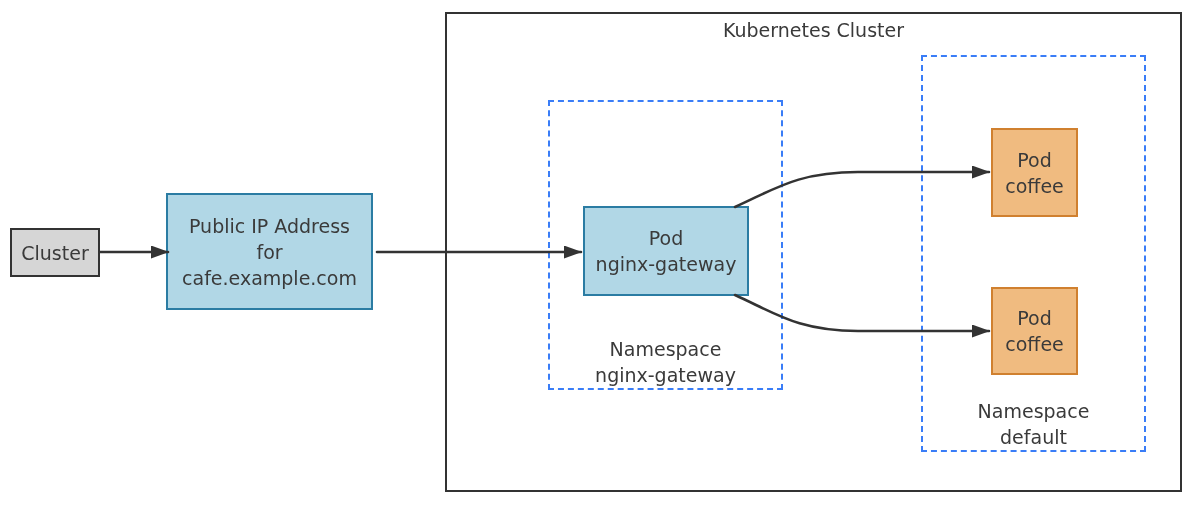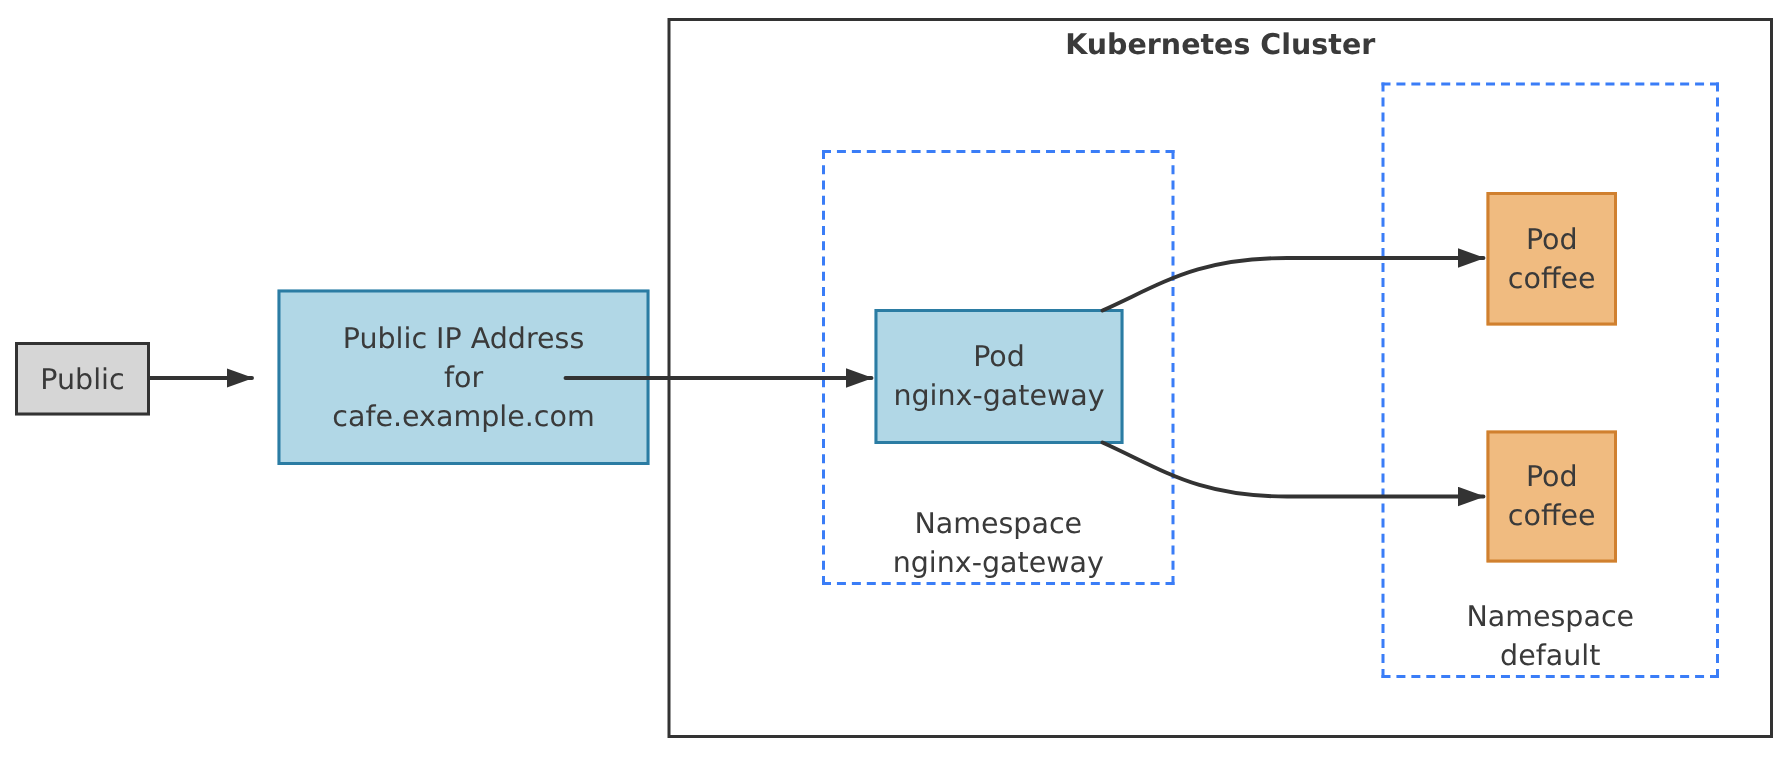--- a/index.html
+++ b/index.html
@@ -31,7 +31,7 @@
   }
   .cluster-title {
     position: absolute; left: 445px; top: 17px; width: 737px;
-    text-align: center; font-size: 19px; line-height: 26px; z-index: 1; font-weight: bold;
+    text-align: center; font-size: 19px; line-height: 26px; z-index: 1;
   }
   .ns-box {
     border: 2px dashed var(--dash-blue); background: transparent;

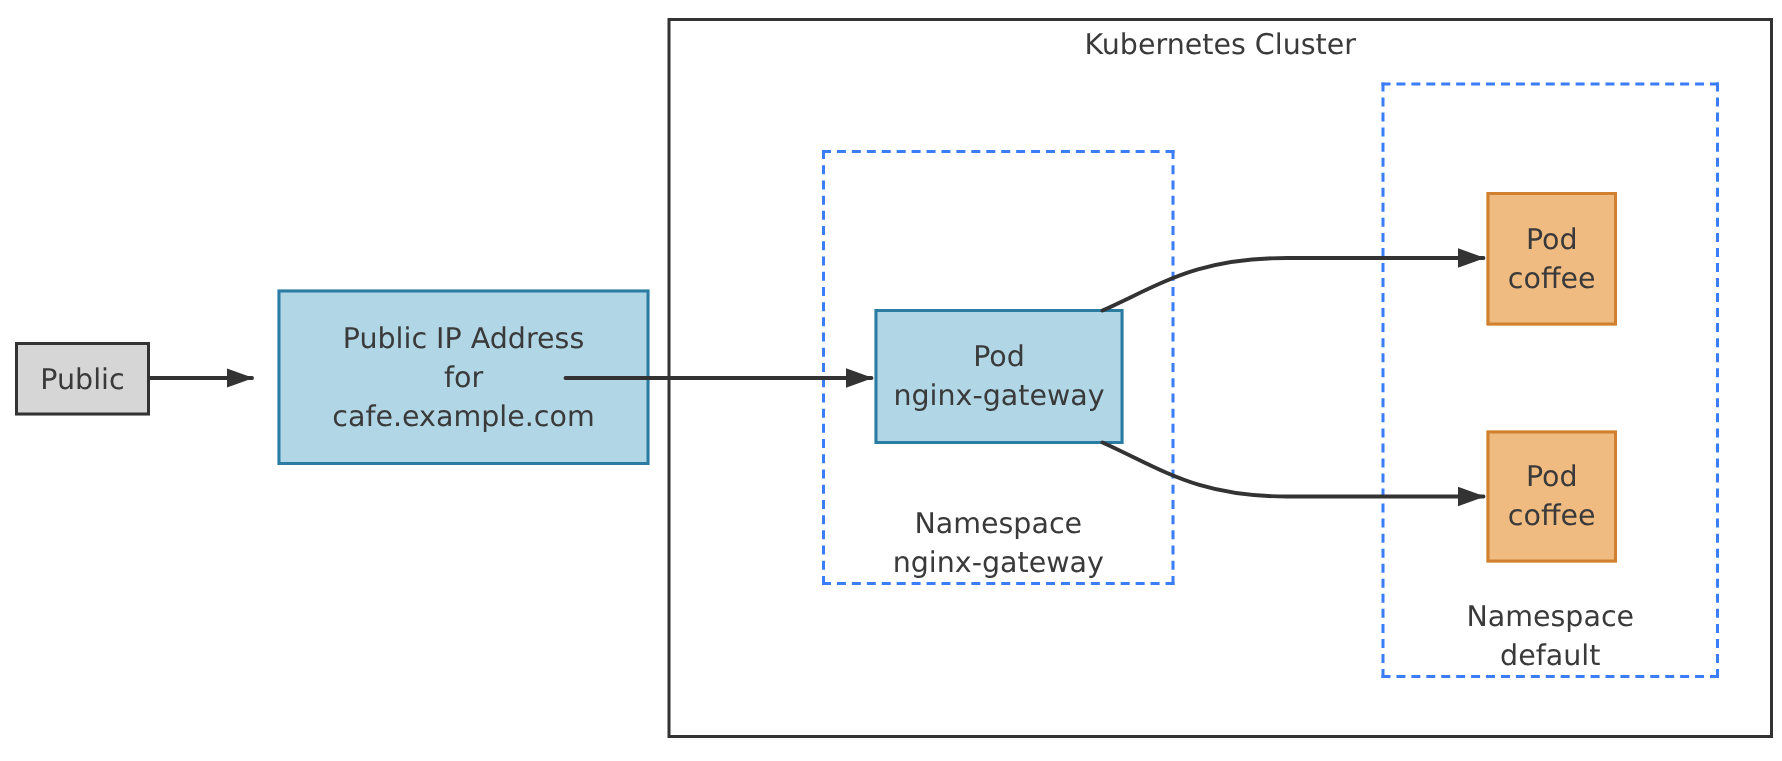--- a/index.html
+++ b/index.html
@@ -21,7 +21,7 @@
     background: var(--gray-fill); border-color: var(--line-color);
   }
   .public-ip {
-    left: 185px; top: 193px; width: 248px; height: 117px;
+    left: 166px; top: 193px; width: 207px; height: 117px;
     background: var(--blue-fill); border-color: var(--blue-stroke);
   }
   .cluster {

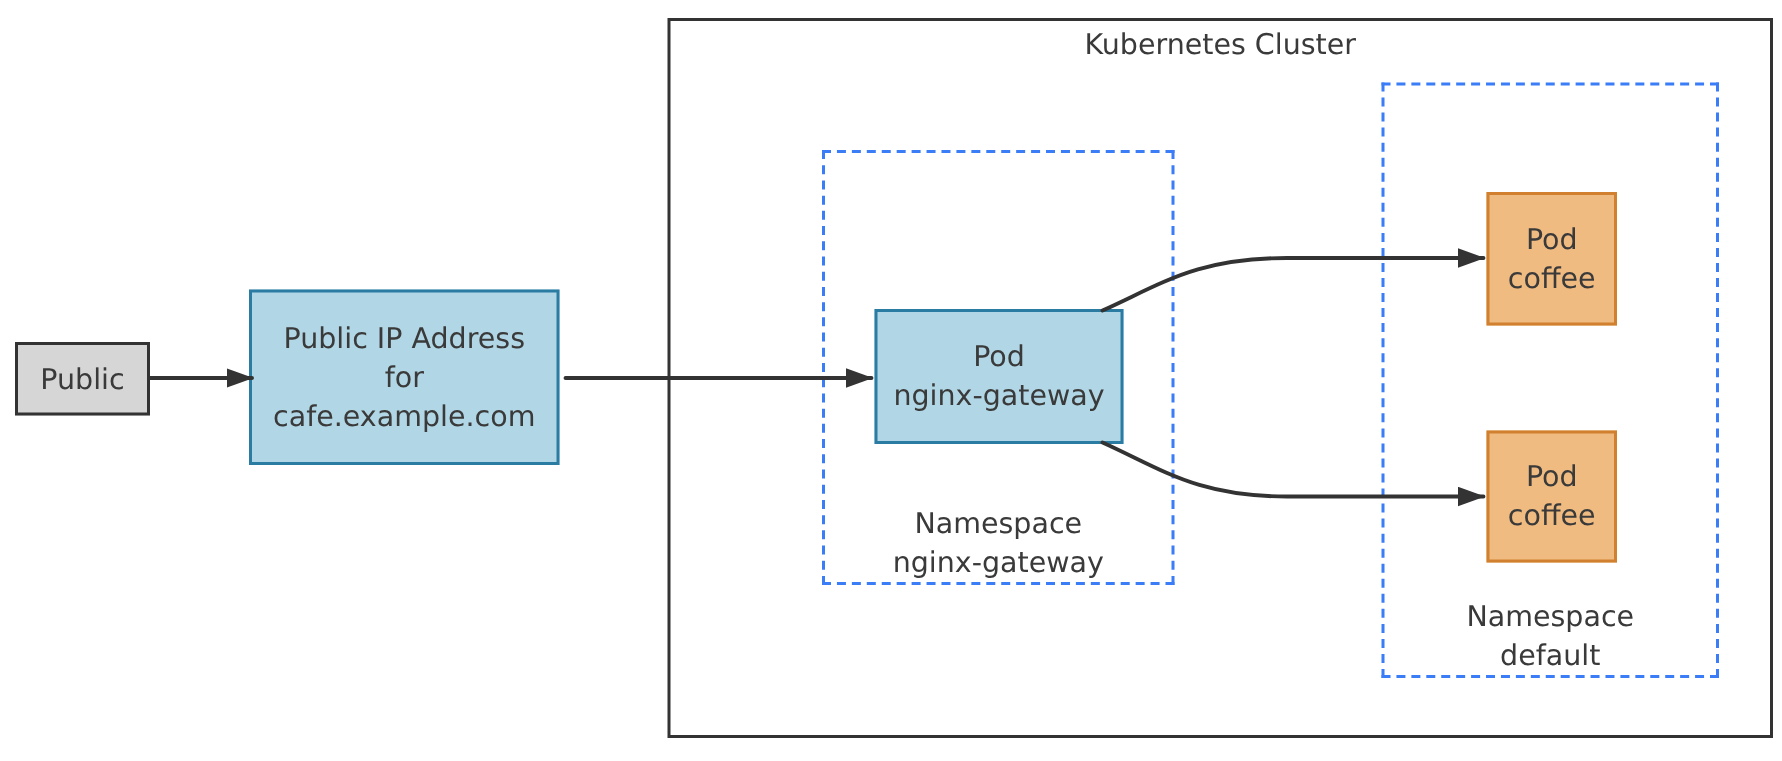--- a/index.html
+++ b/index.html
@@ -75,7 +75,7 @@
 default</div>
   </div>
 
-  <div class="node clients">Public</div>
+  <div class="node clients">Cluster</div>
 
   <div class="node public-ip">Public IP Address
 for

